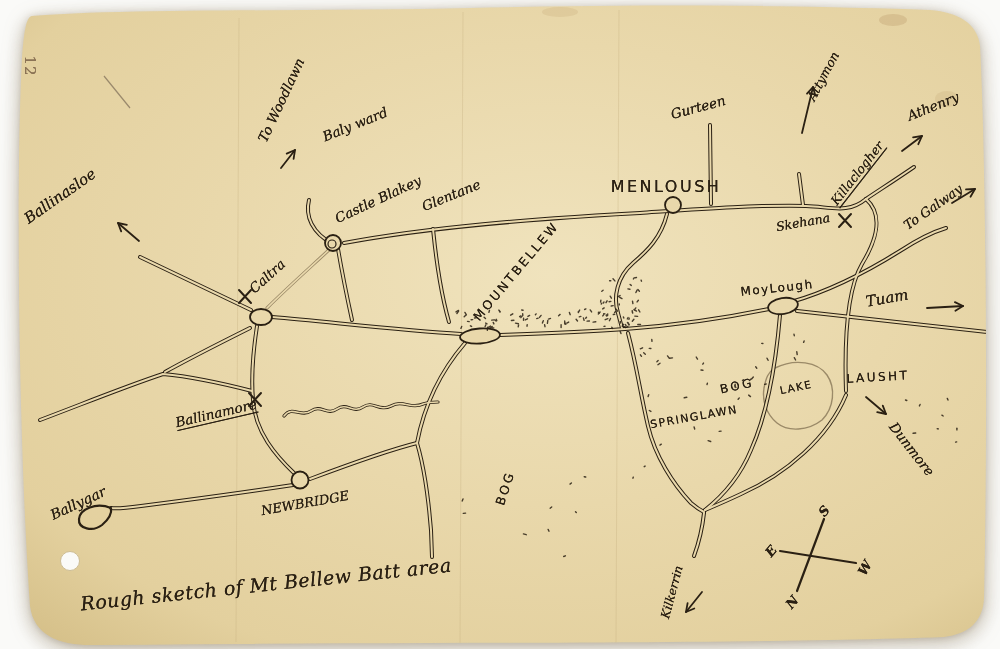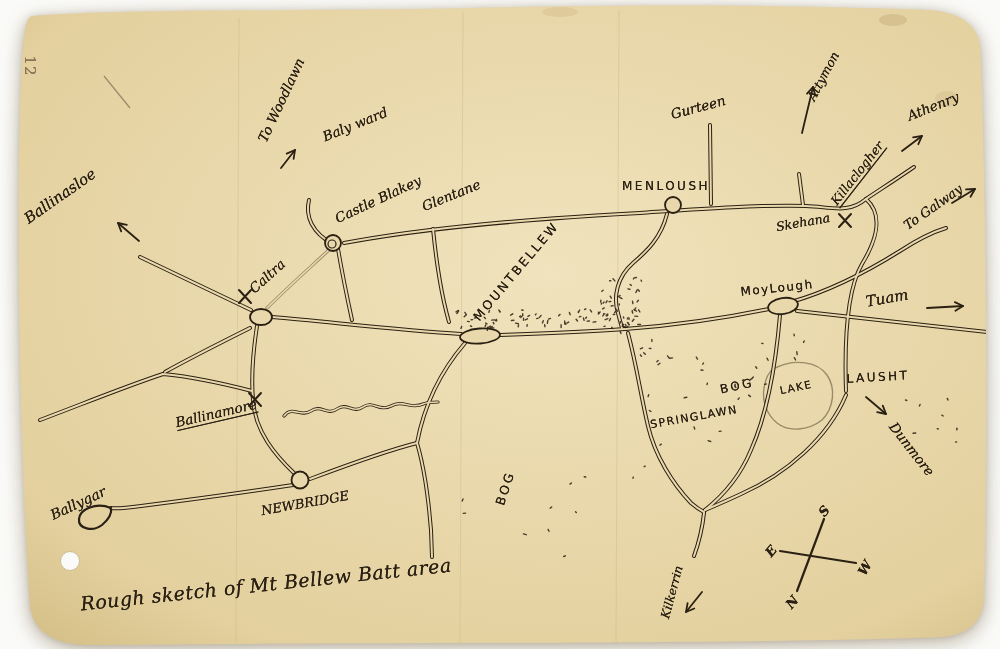--- a/index.html
+++ b/index.html
@@ -340,7 +340,7 @@
     <div class="lbl script" style="left:378px;top:199px;--r:-25deg;font-size:13.5px">Castle Blakey</div>
     <div class="lbl script" style="left:451px;top:195px;--r:-22deg;font-size:13.5px">Glentane</div>
     <div class="lbl script" style="left:698px;top:107px;--r:-15deg;font-size:13.5px">Gurteen</div>
-    <div class="lbl caps" style="left:666px;top:186px;font-size:12px">MENLOUSH</div>
+    <div class="lbl caps" style="left:666px;top:186px;font-size:16px">MENLOUSH</div>
     <div class="lbl script" style="left:823px;top:76px;--r:-62deg;font-size:12.5px">Attymon</div>
     <div class="lbl script ul" style="left:857px;top:173px;--r:-52deg;font-size:12.5px">Killaclogher</div>
     <div class="lbl script" style="left:933px;top:106px;--r:-22deg;font-size:13.5px">Athenry</div>

